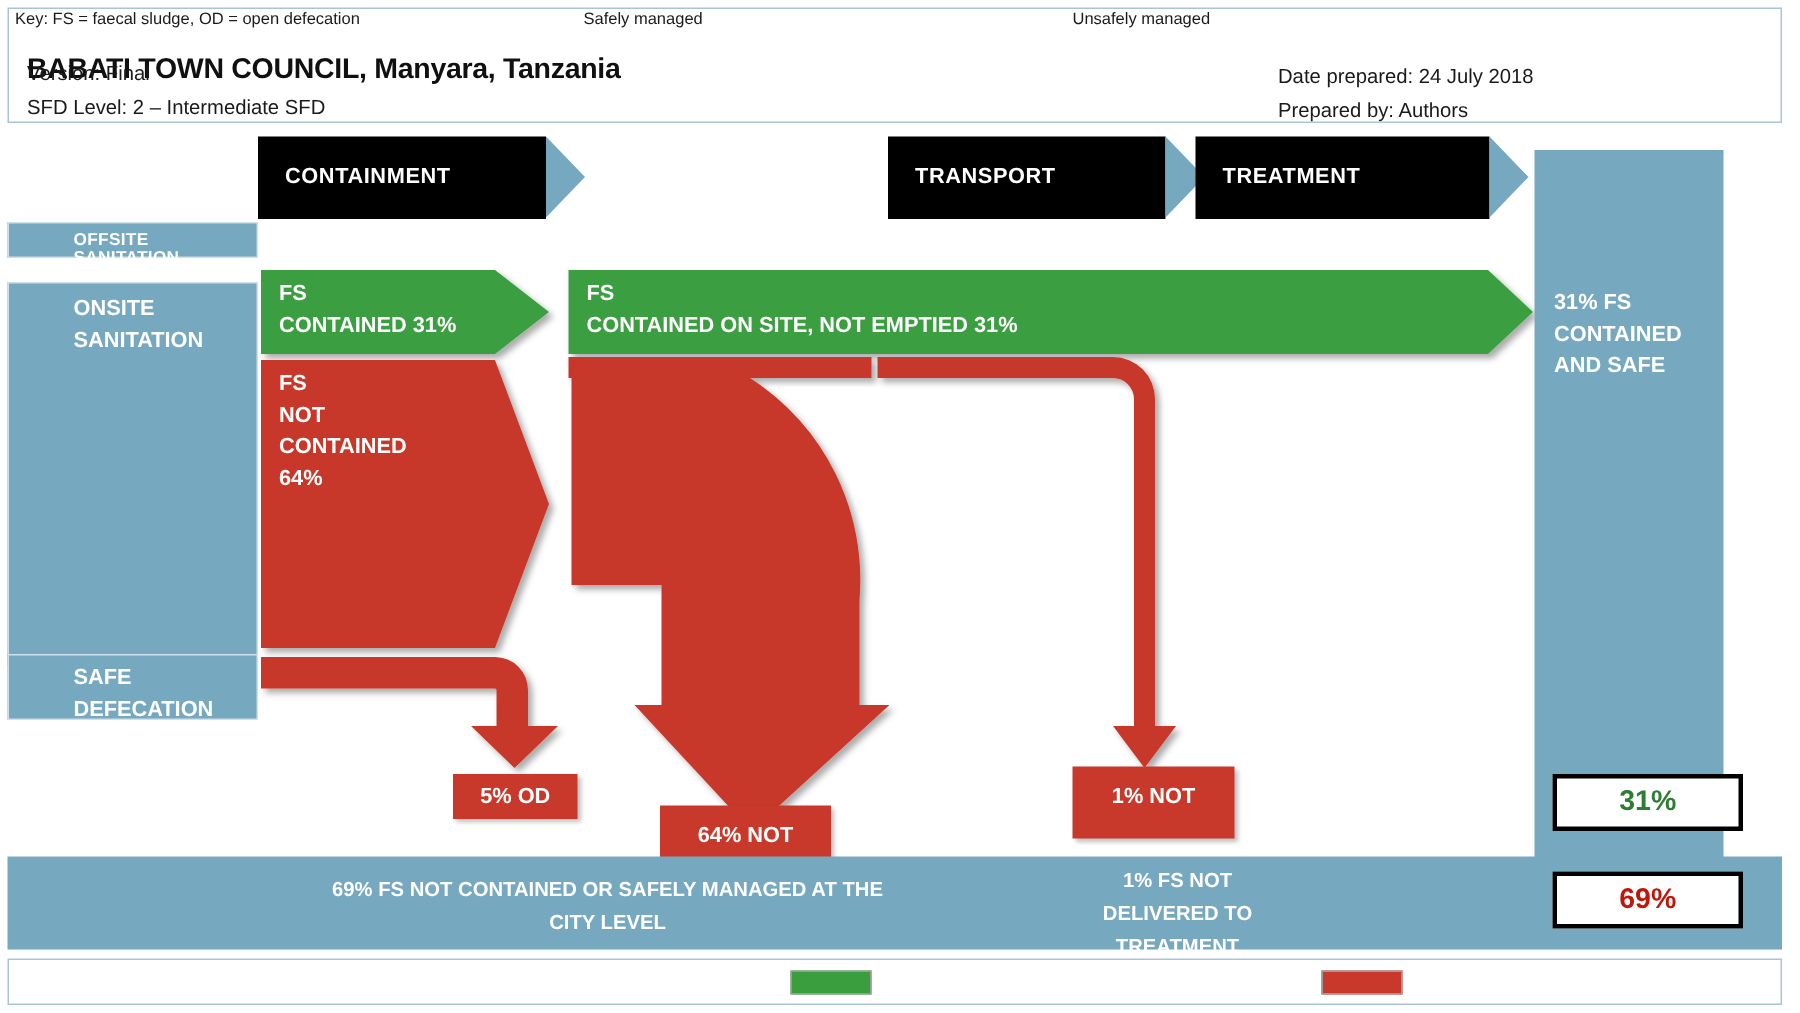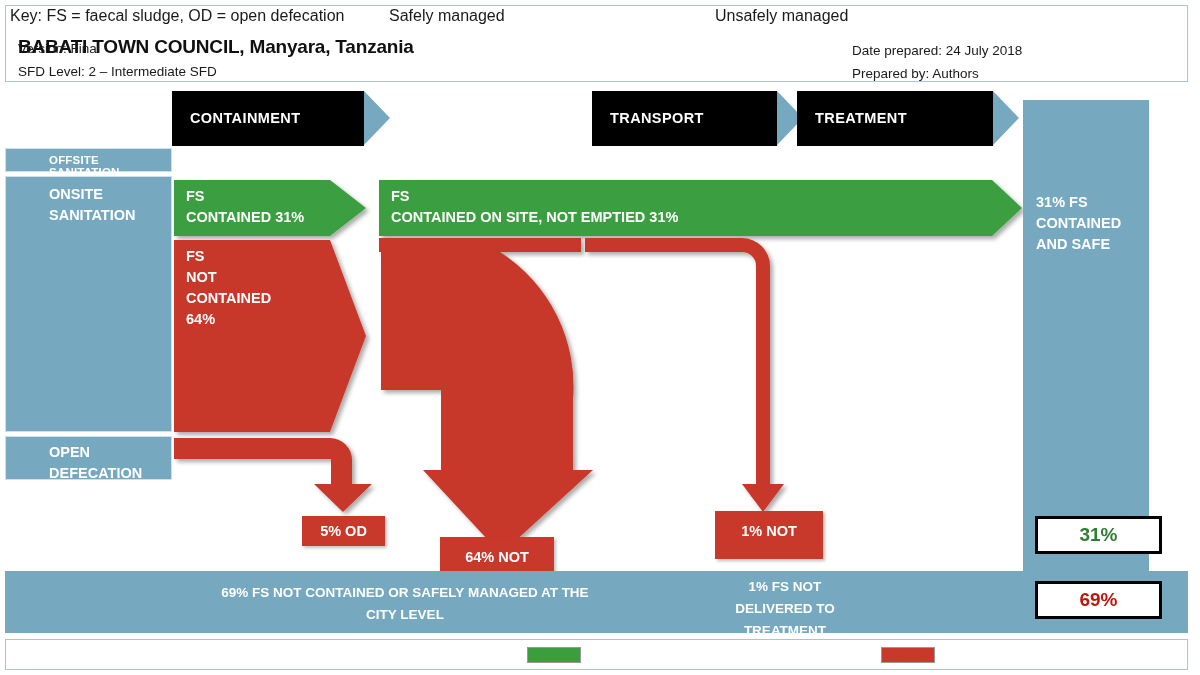--- a/index.html
+++ b/index.html
@@ -160,7 +160,7 @@
   }
   .key-txt{
     position:absolute; top:7px;
-    font-size:16px; color:#1a1a1a; white-space:nowrap;
+    font-size:11px; color:#1a1a1a; white-space:nowrap;
   }
   .key-main { left:10px; }
   .key-safe { left:389px; }

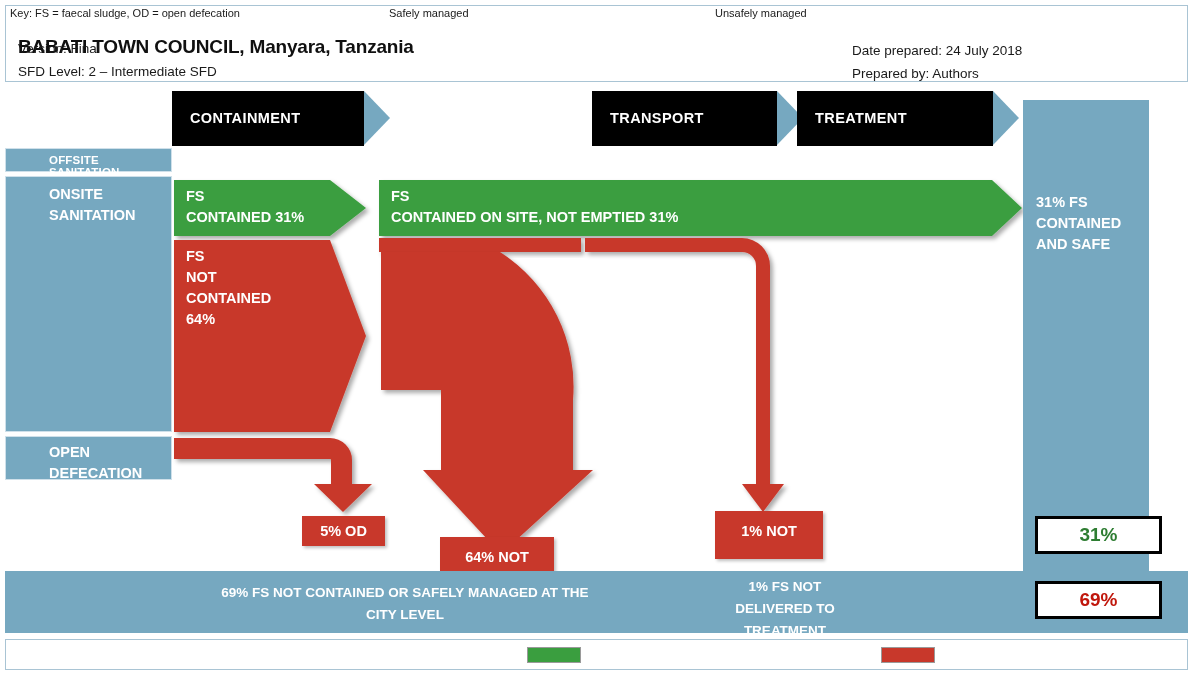--- a/index.html
+++ b/index.html
@@ -79,7 +79,7 @@
   .side .t{ position:absolute; left:11px;margin-left:32px; }
   .side-offsite{ top:148px; height:24px; }
   .side-offsite .t{ top:5px; font-size:11.5px; letter-spacing:0.2px;}
-  .side-onsite { top:176px; height:256px; }
+  .side-onsite { top:188px; height:256px; }
   .side-onsite .t{ top:7px; font-size:14.5px; line-height:21px;}
   .side-open   { top:436px; height:44px; }
   .side-open .t{ top:5px; font-size:14.5px; line-height:21px;}

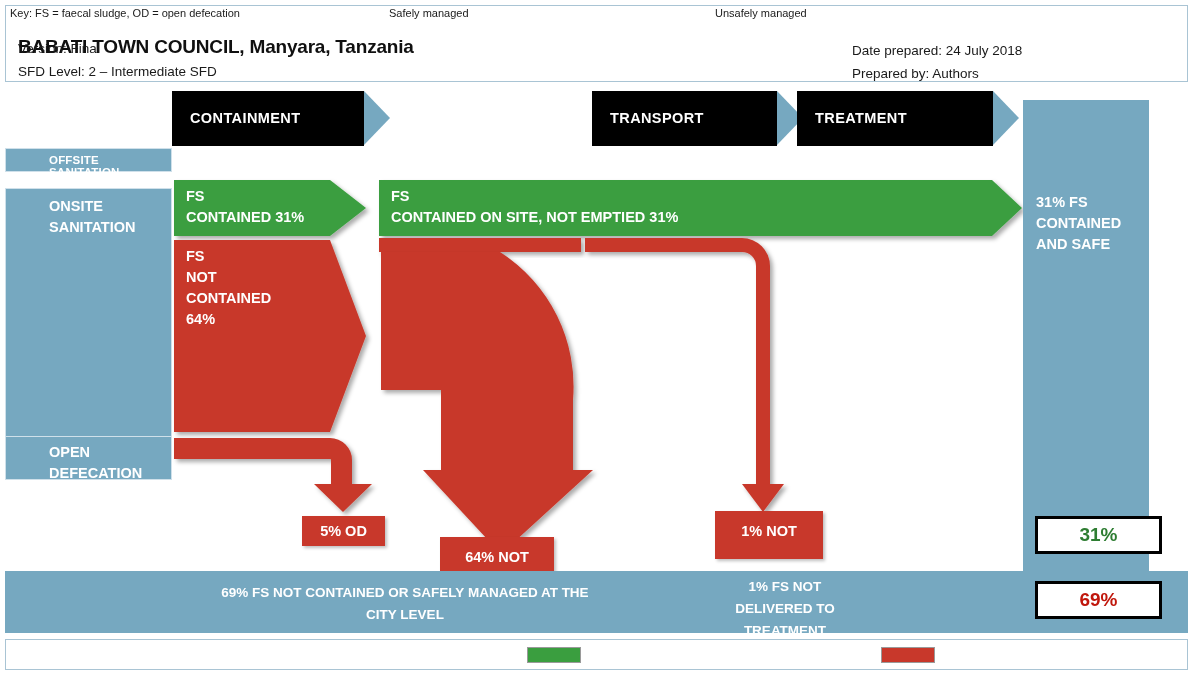--- a/index.html
+++ b/index.html
@@ -206,7 +206,7 @@
   </div>
   <div class="side side-open">
     <div class="t">
-      <span>OPEN</span><br>
+      <span>SAFE</span><br>
       <span>DEFECATION</span>
     </div>
   </div>

